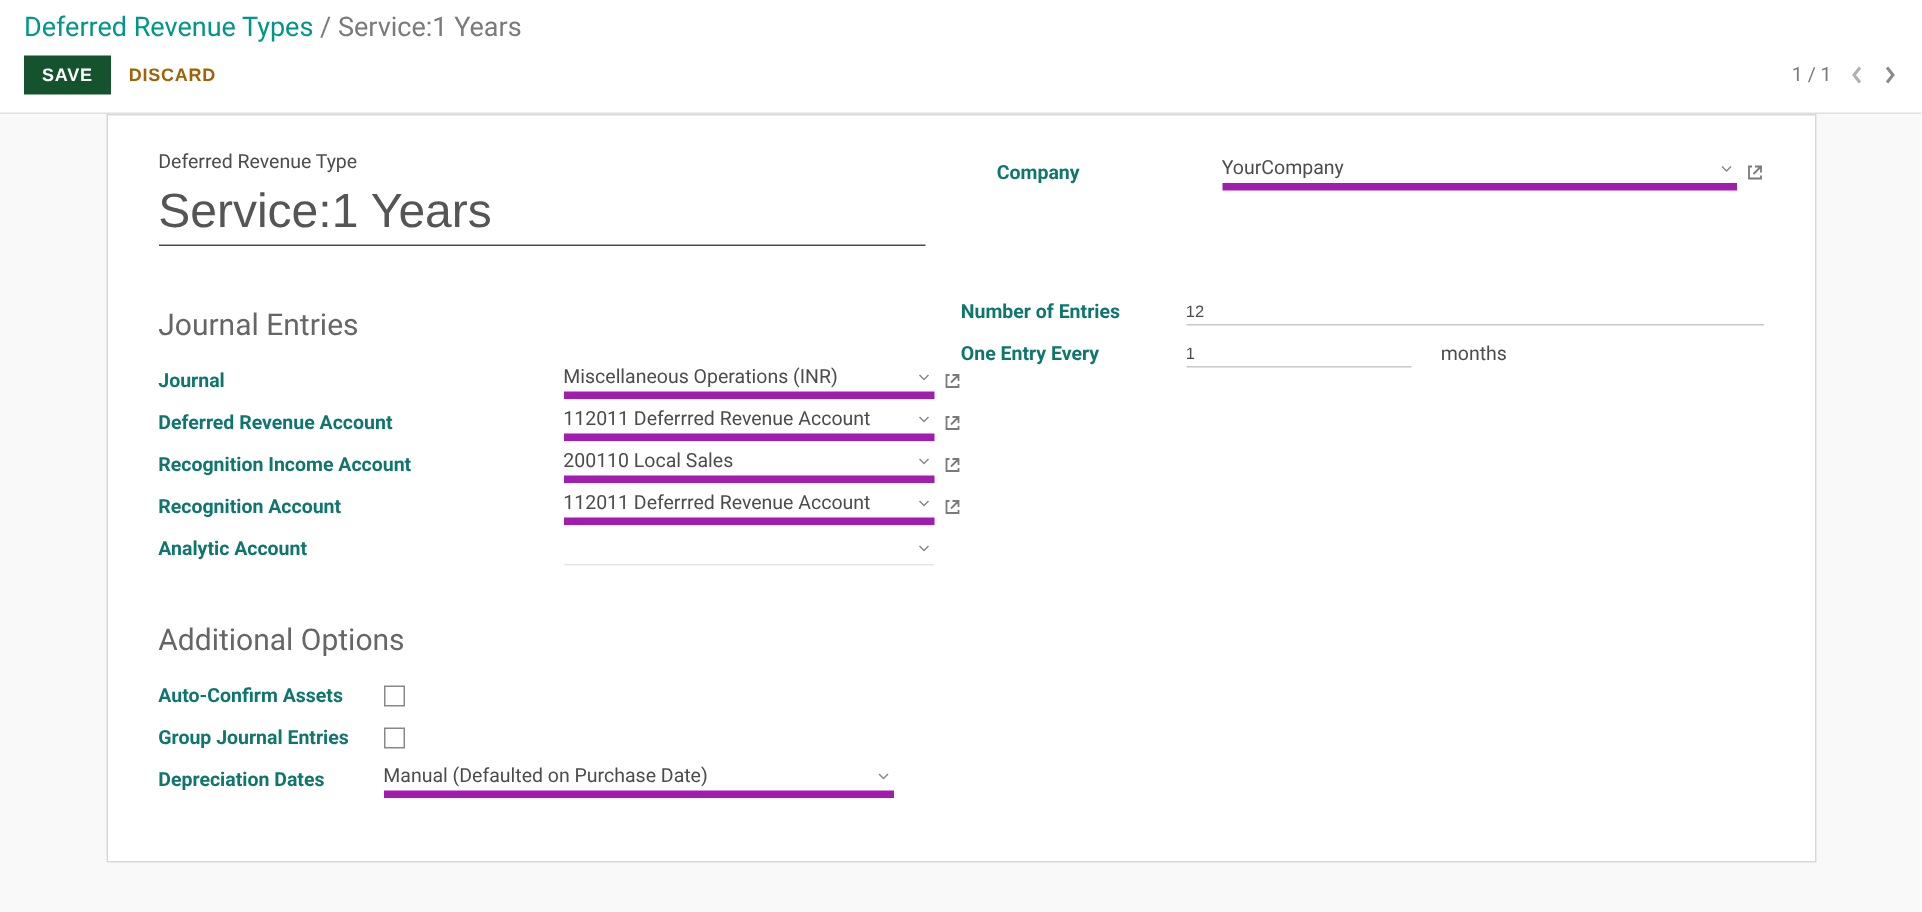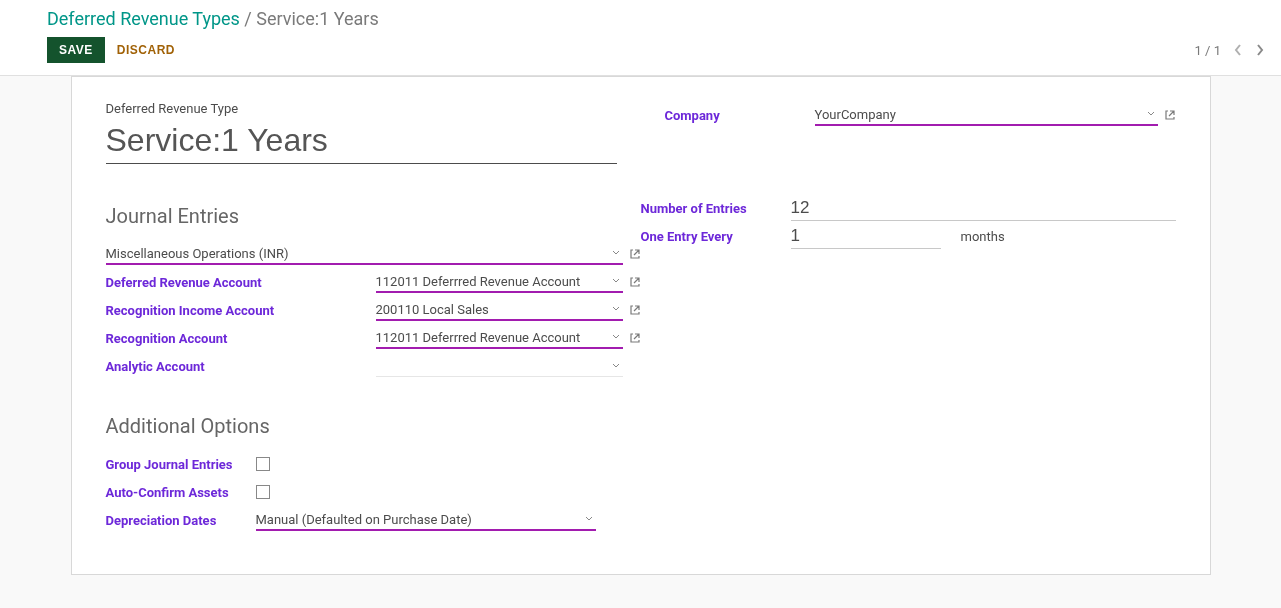--- a/index.html
+++ b/index.html
@@ -11,7 +11,6 @@
   }
   .header-bar {
     padding: 8px 16px 4px 16px;
-    margin-left: 31px;
   }
   .breadcrumb {
     font-size: 18px;

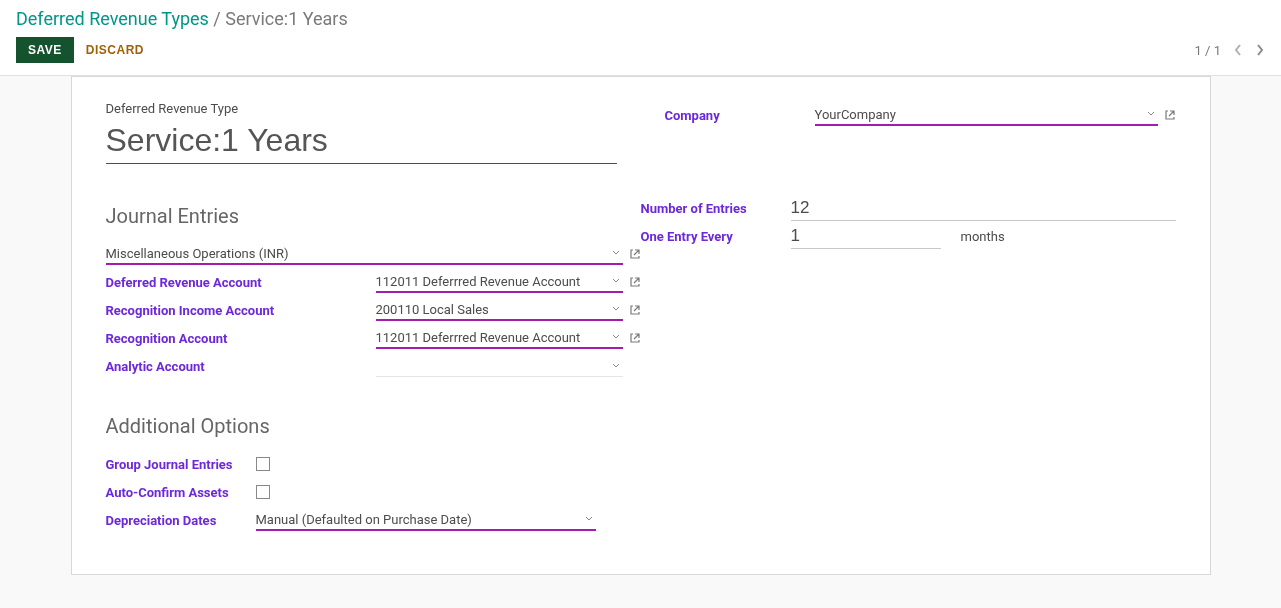--- a/index.html
+++ b/index.html
@@ -111,7 +111,7 @@
     width: 270px;
     font-size: 13px;
     font-weight: 700;
-    color: #6d28d9;
+    color: #0f766e;
     padding-right: 10px;
   }
   .right-col .field-label { width: 150px; }

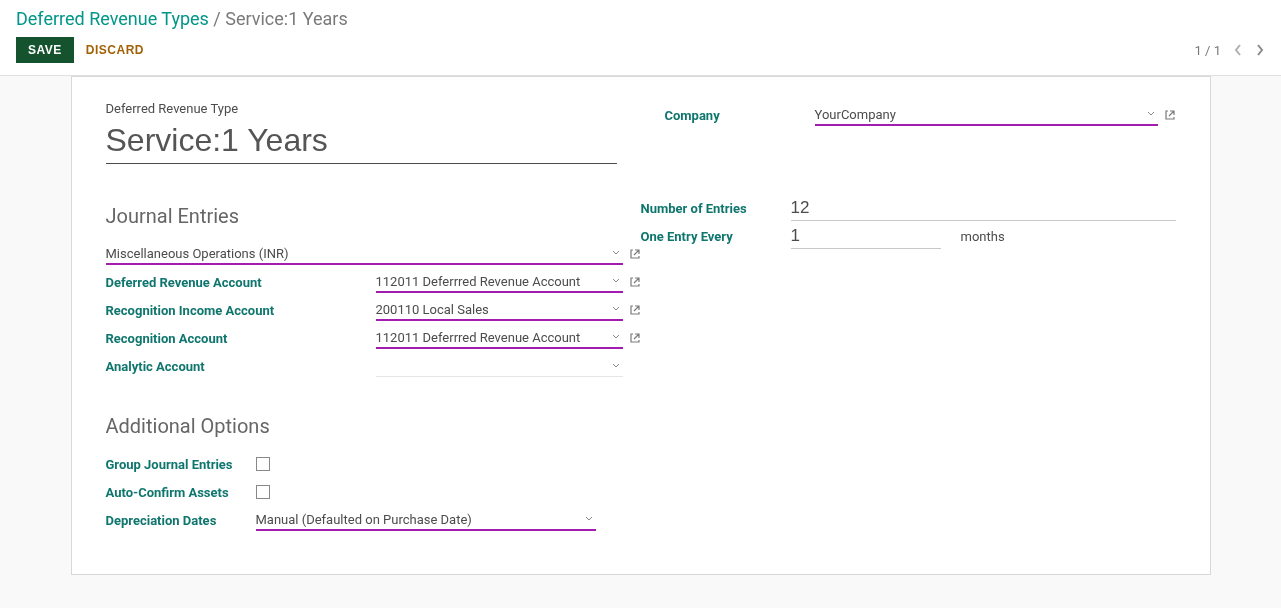--- a/index.html
+++ b/index.html
@@ -124,7 +124,7 @@
   .select-wrap {
     position: relative;
     flex: 1;
-    border-bottom: 2px solid #a21caf;
+    border-bottom: 5px solid #a21caf;
     display: flex;
     align-items: center;
     min-height: 22px;

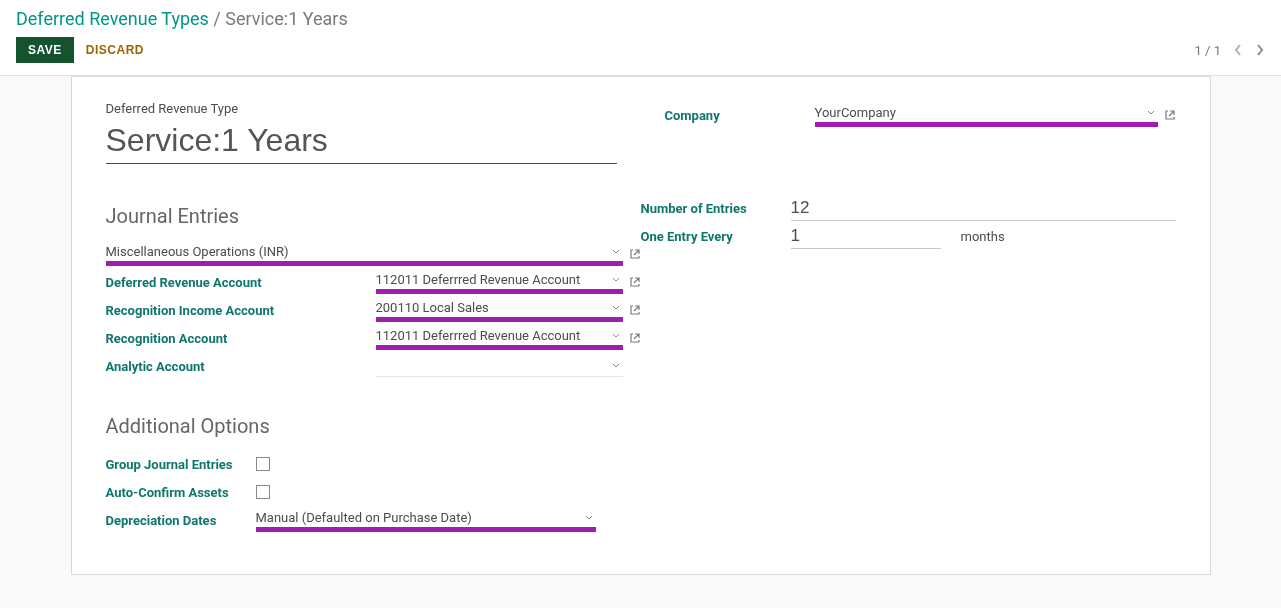--- a/index.html
+++ b/index.html
@@ -150,7 +150,7 @@
   .num-input {
     border: none;
     border-bottom: 1px solid #c8c8c8;
-    font-size: 17px;
+    font-size: 11px;
     padding: 2px 0;
     outline: none;
     width: 100%;

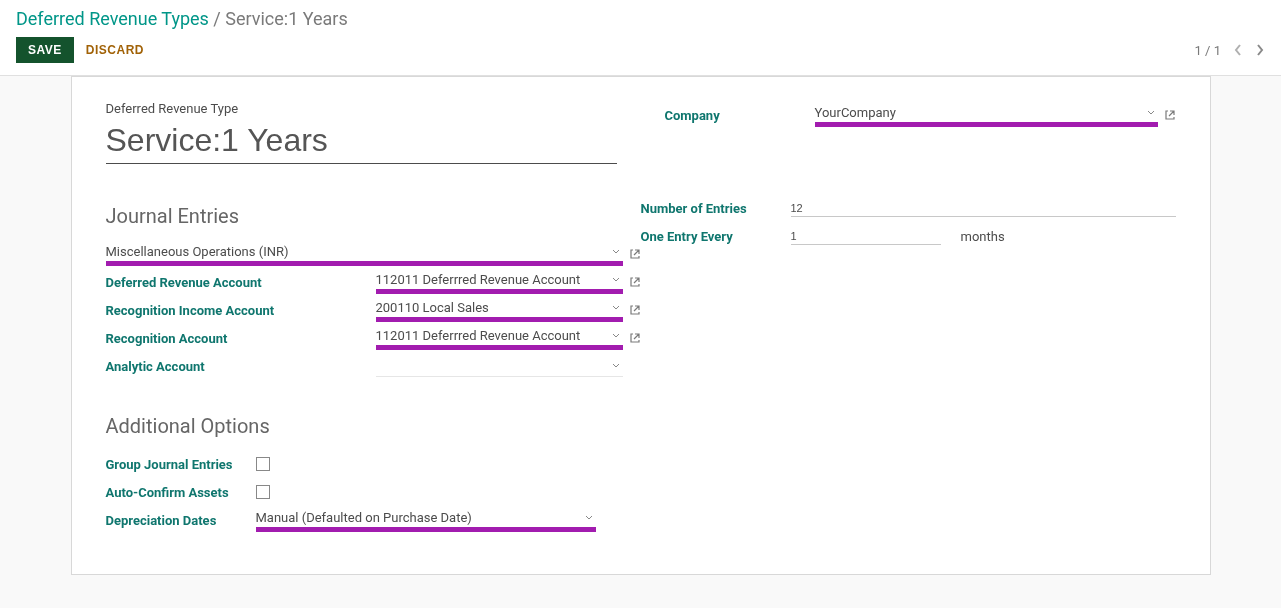--- a/index.html
+++ b/index.html
@@ -239,6 +239,7 @@
         <div class="section-title">Journal Entries</div>
 
         <div class="field-row">
+          <div class="field-label">Journal</div>
           <div class="field-value">
             <div class="select-wrap">
               <span class="select-text">Miscellaneous Operations (INR)</span>

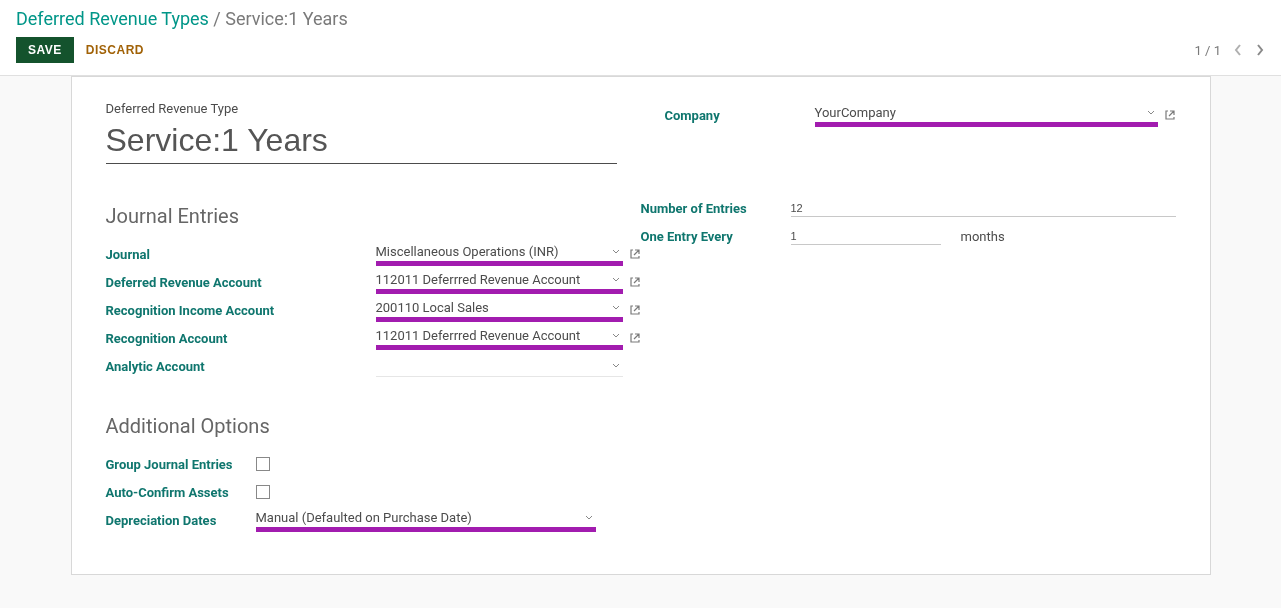--- a/index.html
+++ b/index.html
@@ -357,14 +357,14 @@
         <div class="section-title">Additional Options</div>
 
         <div class="field-row">
+          <div class="field-label narrow-label">Auto-Confirm Assets</div>
+          <div class="field-value">
+            <div class="checkbox"></div>
+          </div>
+        </div>
+
+        <div class="field-row">
           <div class="field-label narrow-label">Group Journal Entries</div>
-          <div class="field-value">
-            <div class="checkbox"></div>
-          </div>
-        </div>
-
-        <div class="field-row">
-          <div class="field-label narrow-label">Auto-Confirm Assets</div>
           <div class="field-value">
             <div class="checkbox"></div>
           </div>

